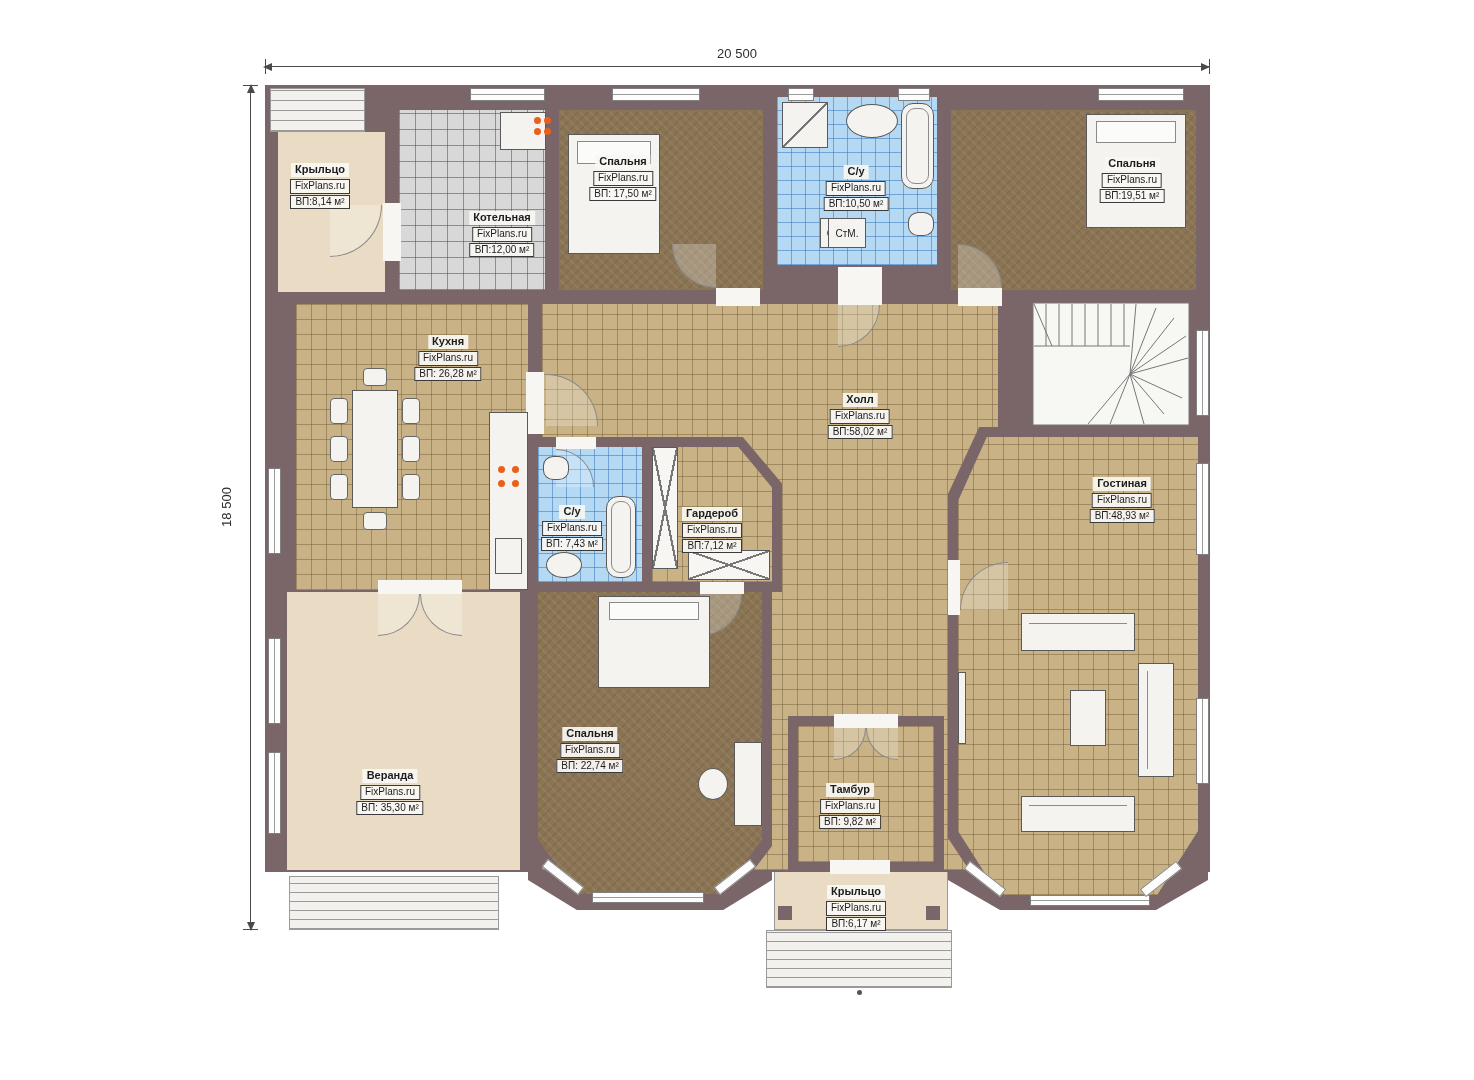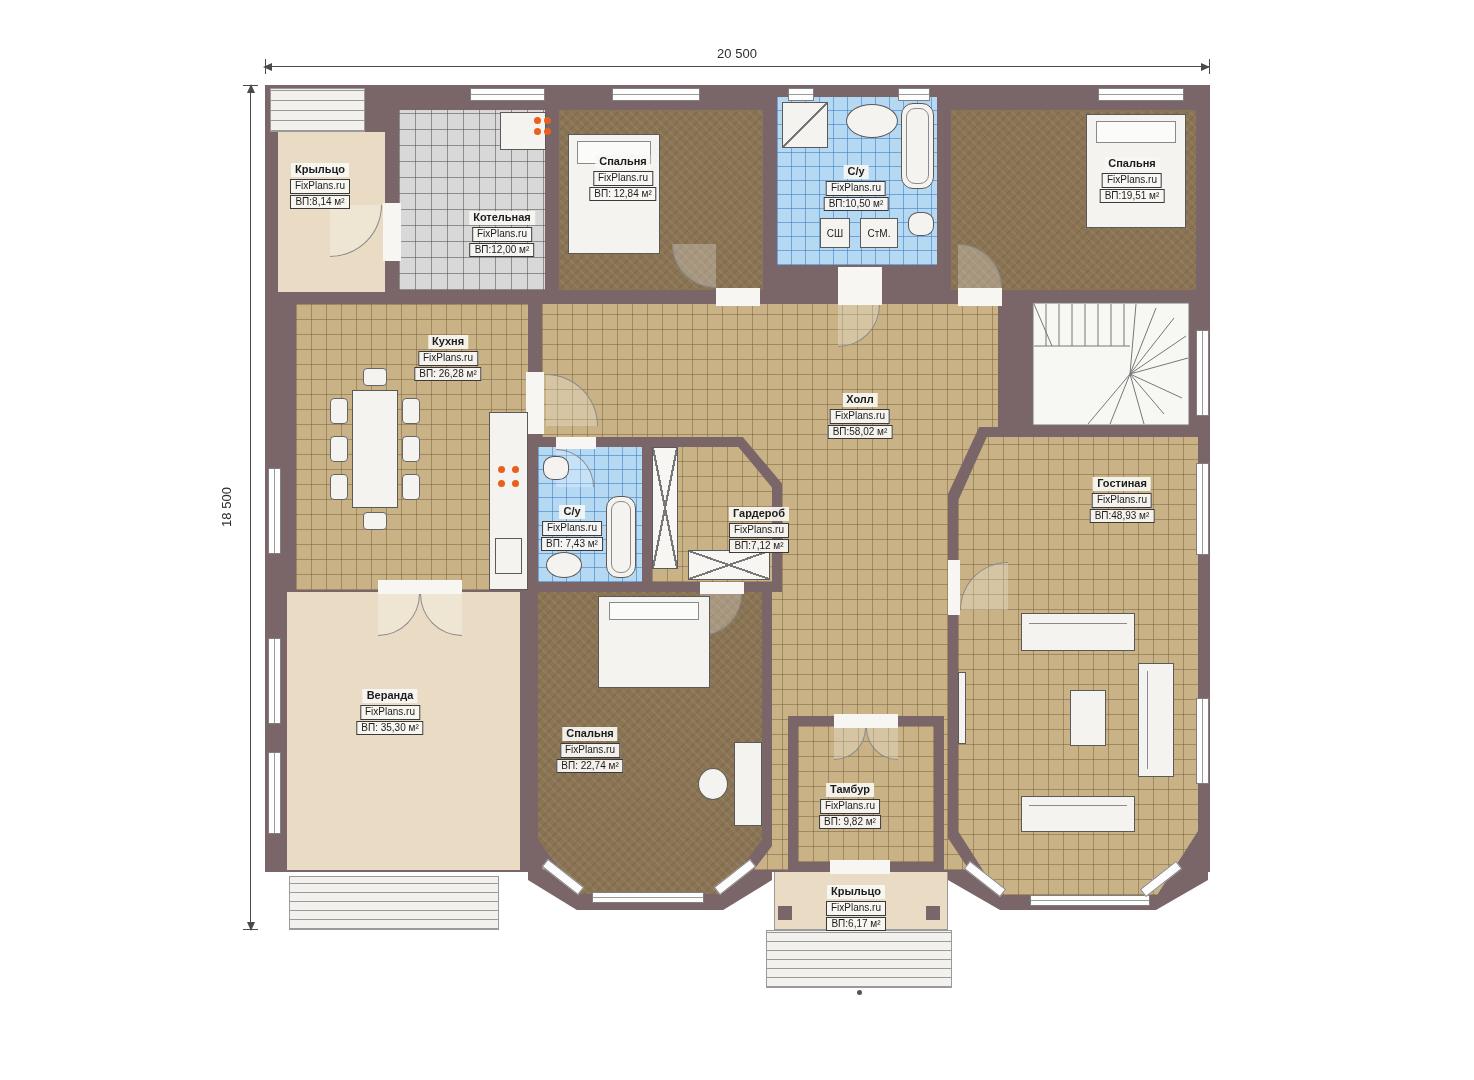--- a/index.html
+++ b/index.html
@@ -282,7 +282,7 @@
   <div class="rlabel" style="left:623px;top:150px;">
     <span class="rl-name">Спальня</span>
     <span class="rl-box">FixPlans.ru</span>
-    <span class="rl-box">ВП: 12,84 м²</span>
+    <span class="rl-box">ВП: 17,50 м²</span>
   </div>
   <div class="rlabel" style="left:856px;top:160px;">
     <span class="rl-name">С/у</span>

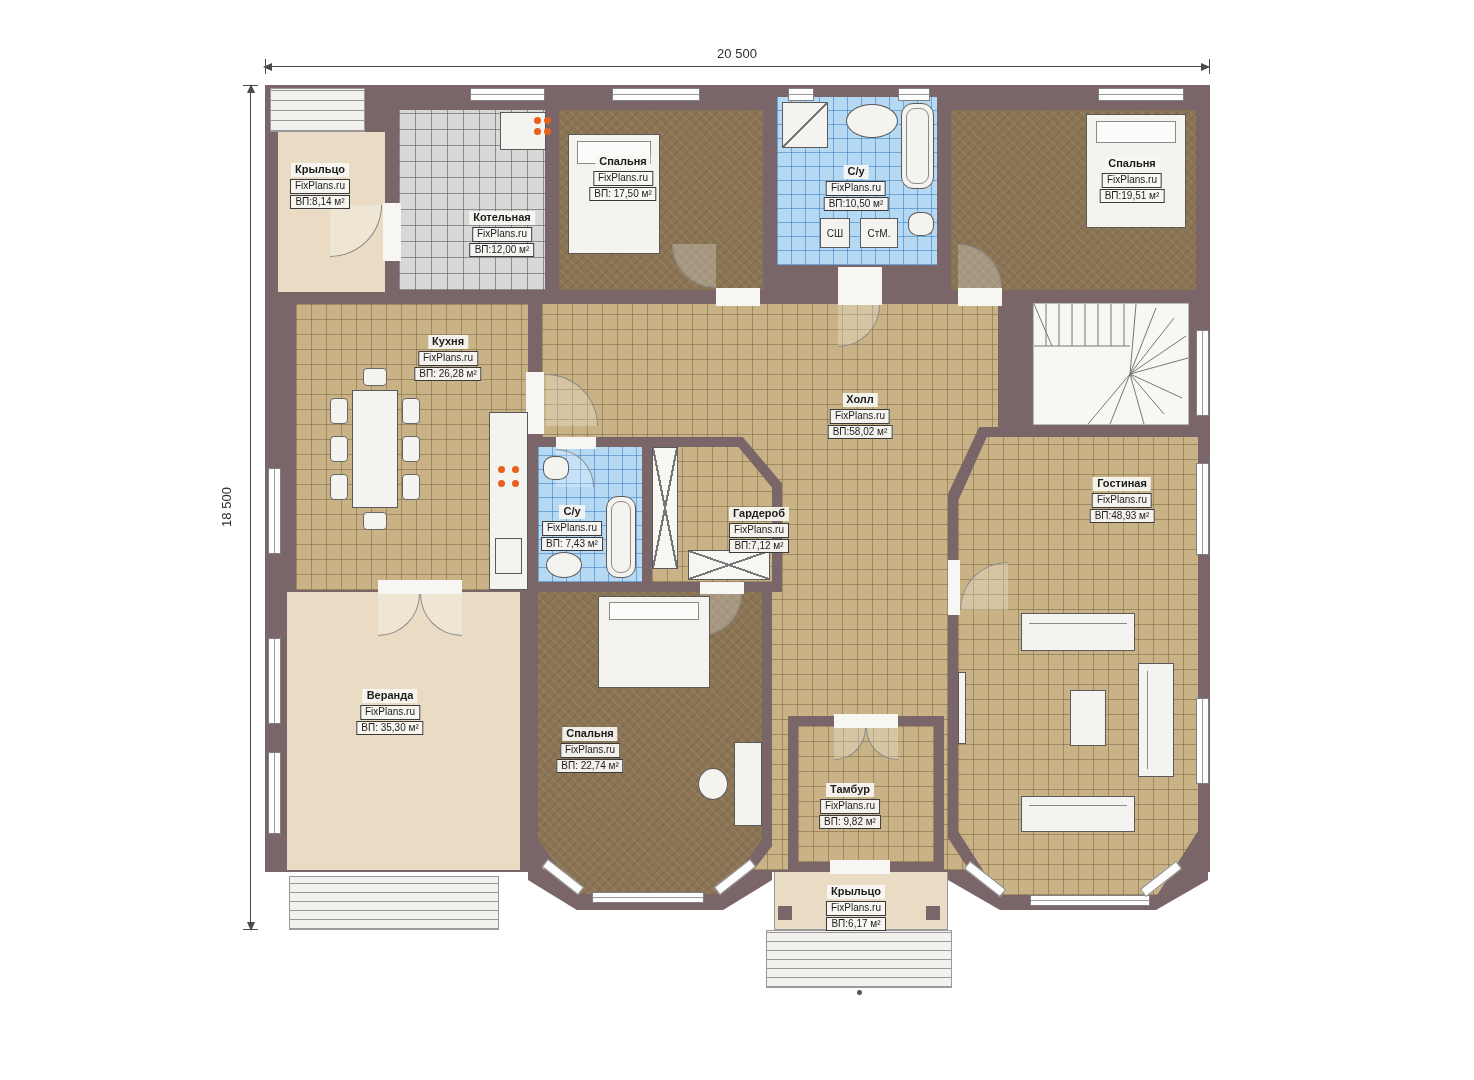--- a/index.html
+++ b/index.html
@@ -218,7 +218,7 @@
   <div class="applabel" style="left:780px;top:218px;width:30px;height:30px;">
       <span>СШ</span>
     </div>
-  <div class="applabel" style="left:820px;top:218px;width:38px;height:30px;">
+  <div class="applabel" style="left:788px;top:218px;width:38px;height:30px;">
       <span>СтМ.</span>
     </div>
 

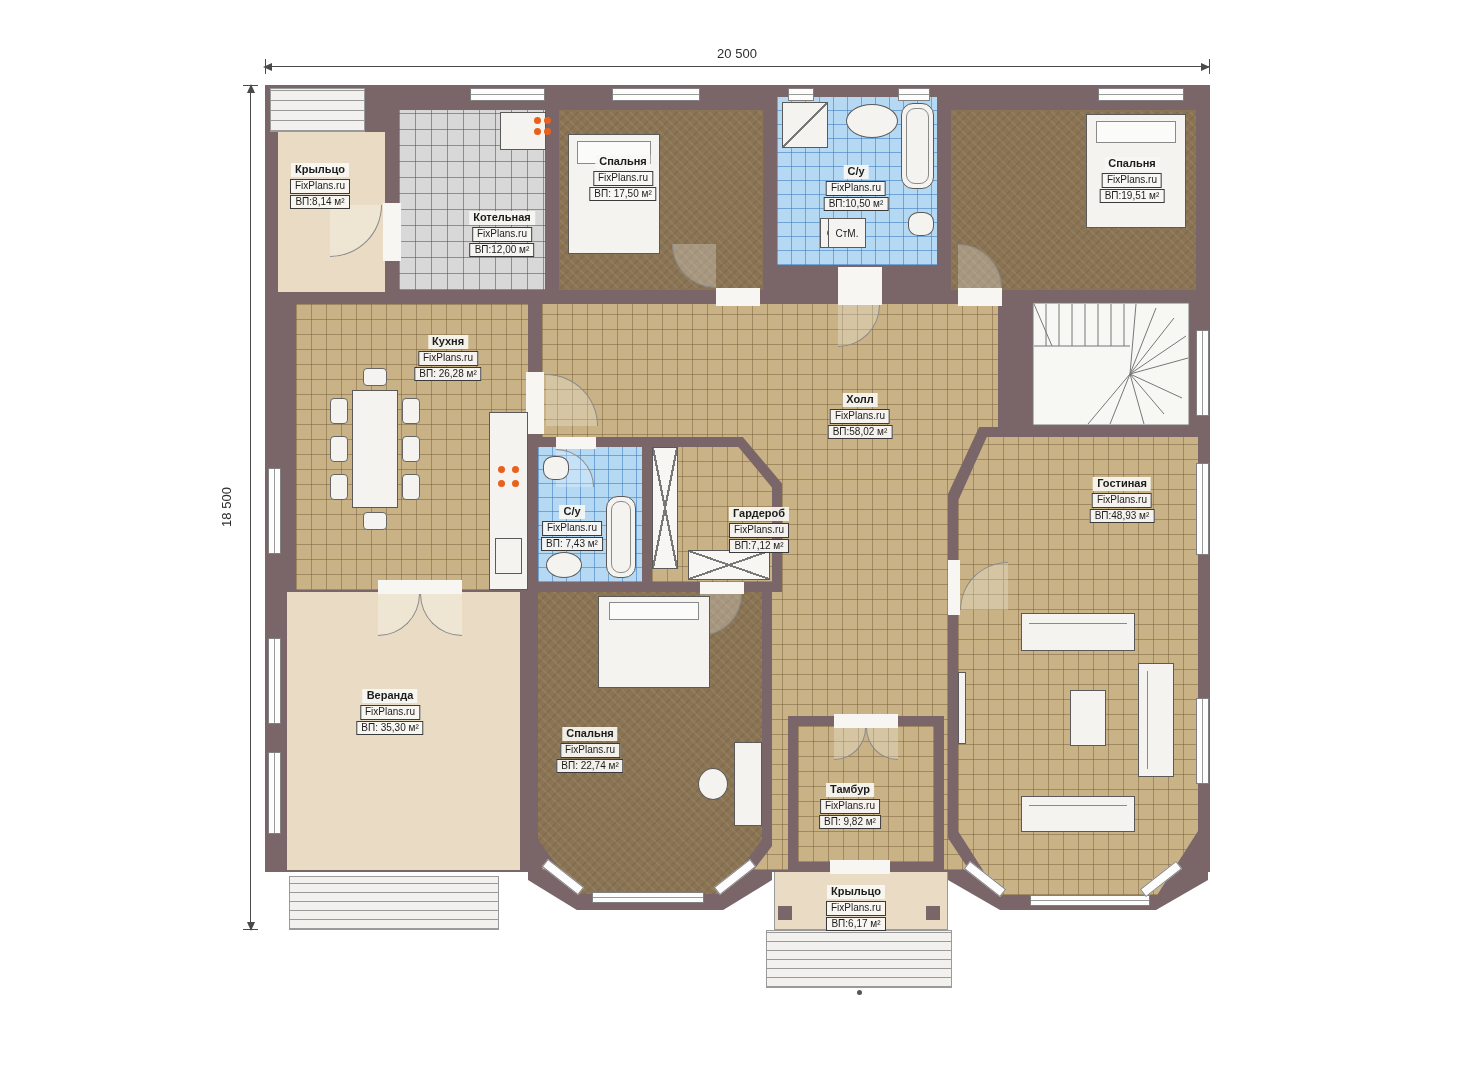--- a/index.html
+++ b/index.html
@@ -314,7 +314,7 @@
     <span class="rl-box">FixPlans.ru</span>
     <span class="rl-box">ВП: 7,43 м²</span>
   </div>
-  <div class="rlabel" style="left:712px;top:502px;margin-left:47px;">
+  <div class="rlabel" style="left:712px;top:502px;">
     <span class="rl-name">Гардероб</span>
     <span class="rl-box">FixPlans.ru</span>
     <span class="rl-box">ВП:7,12 м²</span>

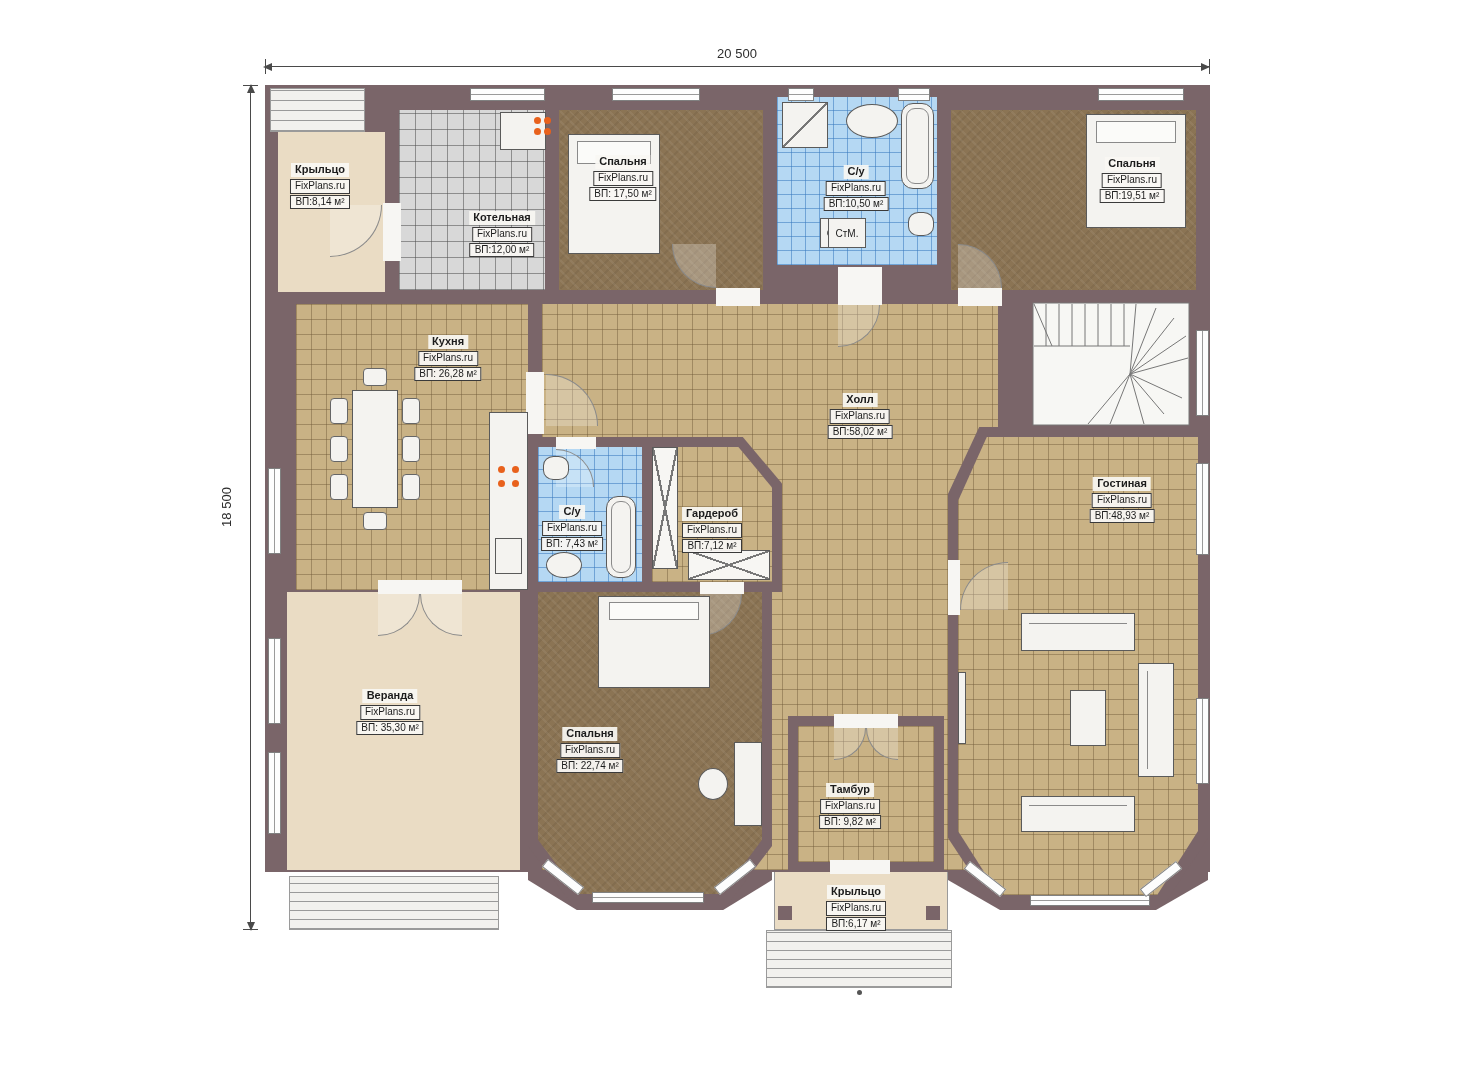--- a/index.html
+++ b/index.html
@@ -319,7 +319,7 @@
     <span class="rl-box">FixPlans.ru</span>
     <span class="rl-box">ВП:7,12 м²</span>
   </div>
-  <div class="rlabel" style="left:390px;top:684px;">
+  <div class="rlabel" style="left:390px;top:764px;">
     <span class="rl-name">Веранда</span>
     <span class="rl-box">FixPlans.ru</span>
     <span class="rl-box">ВП: 35,30 м²</span>

